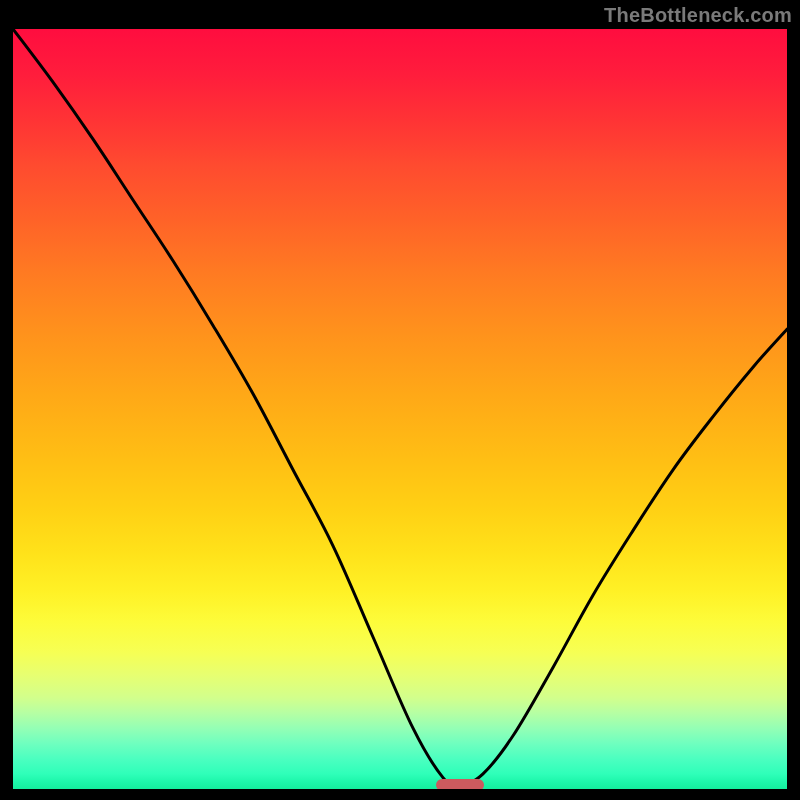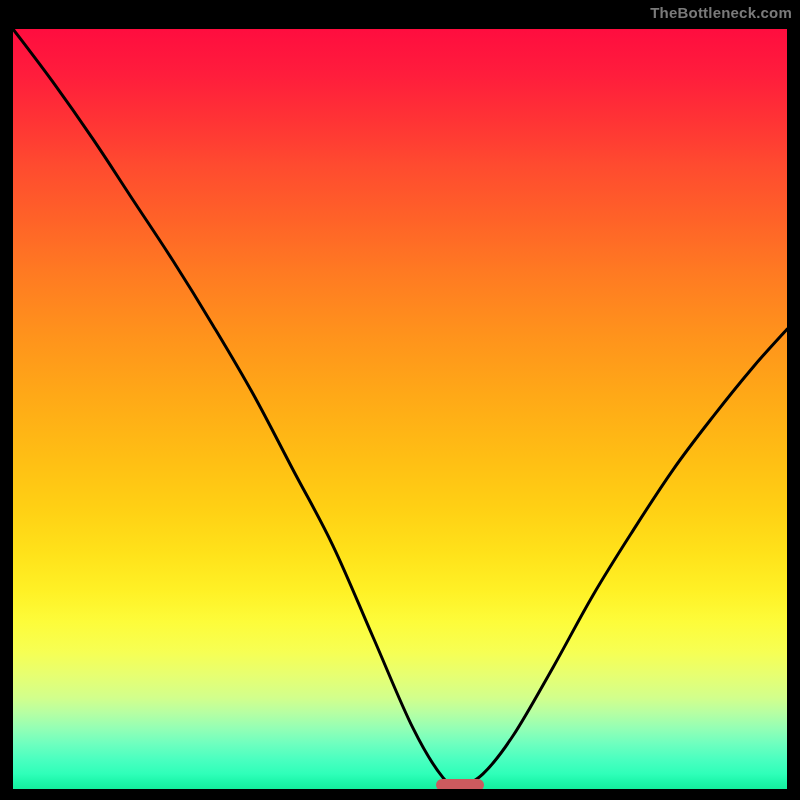--- a/index.html
+++ b/index.html
@@ -22,7 +22,7 @@
     top: 4px;
     right: 8px;
     color: #7a7a7a;
-    font-size: 15px;
+    font-size: 20px;
     font-weight: 600;
     letter-spacing: 0.2px;
     z-index: 5;

